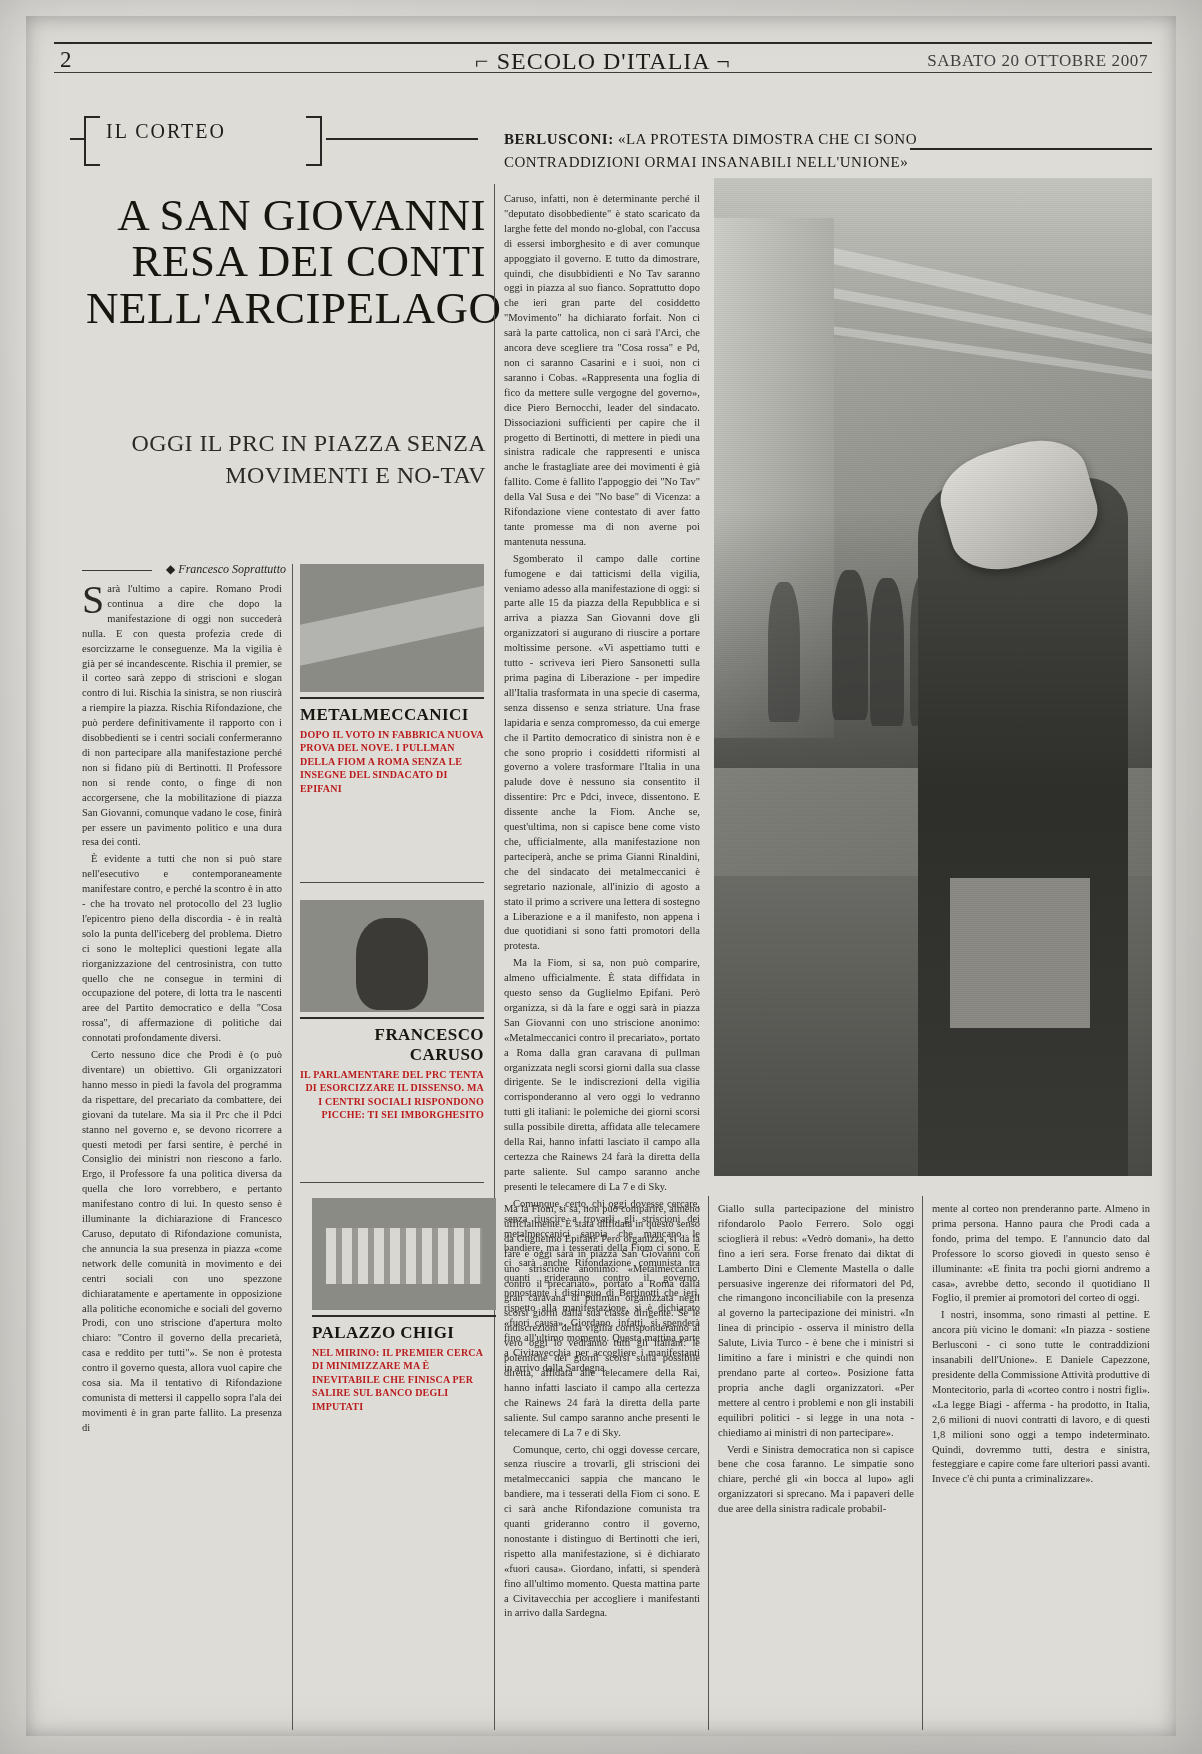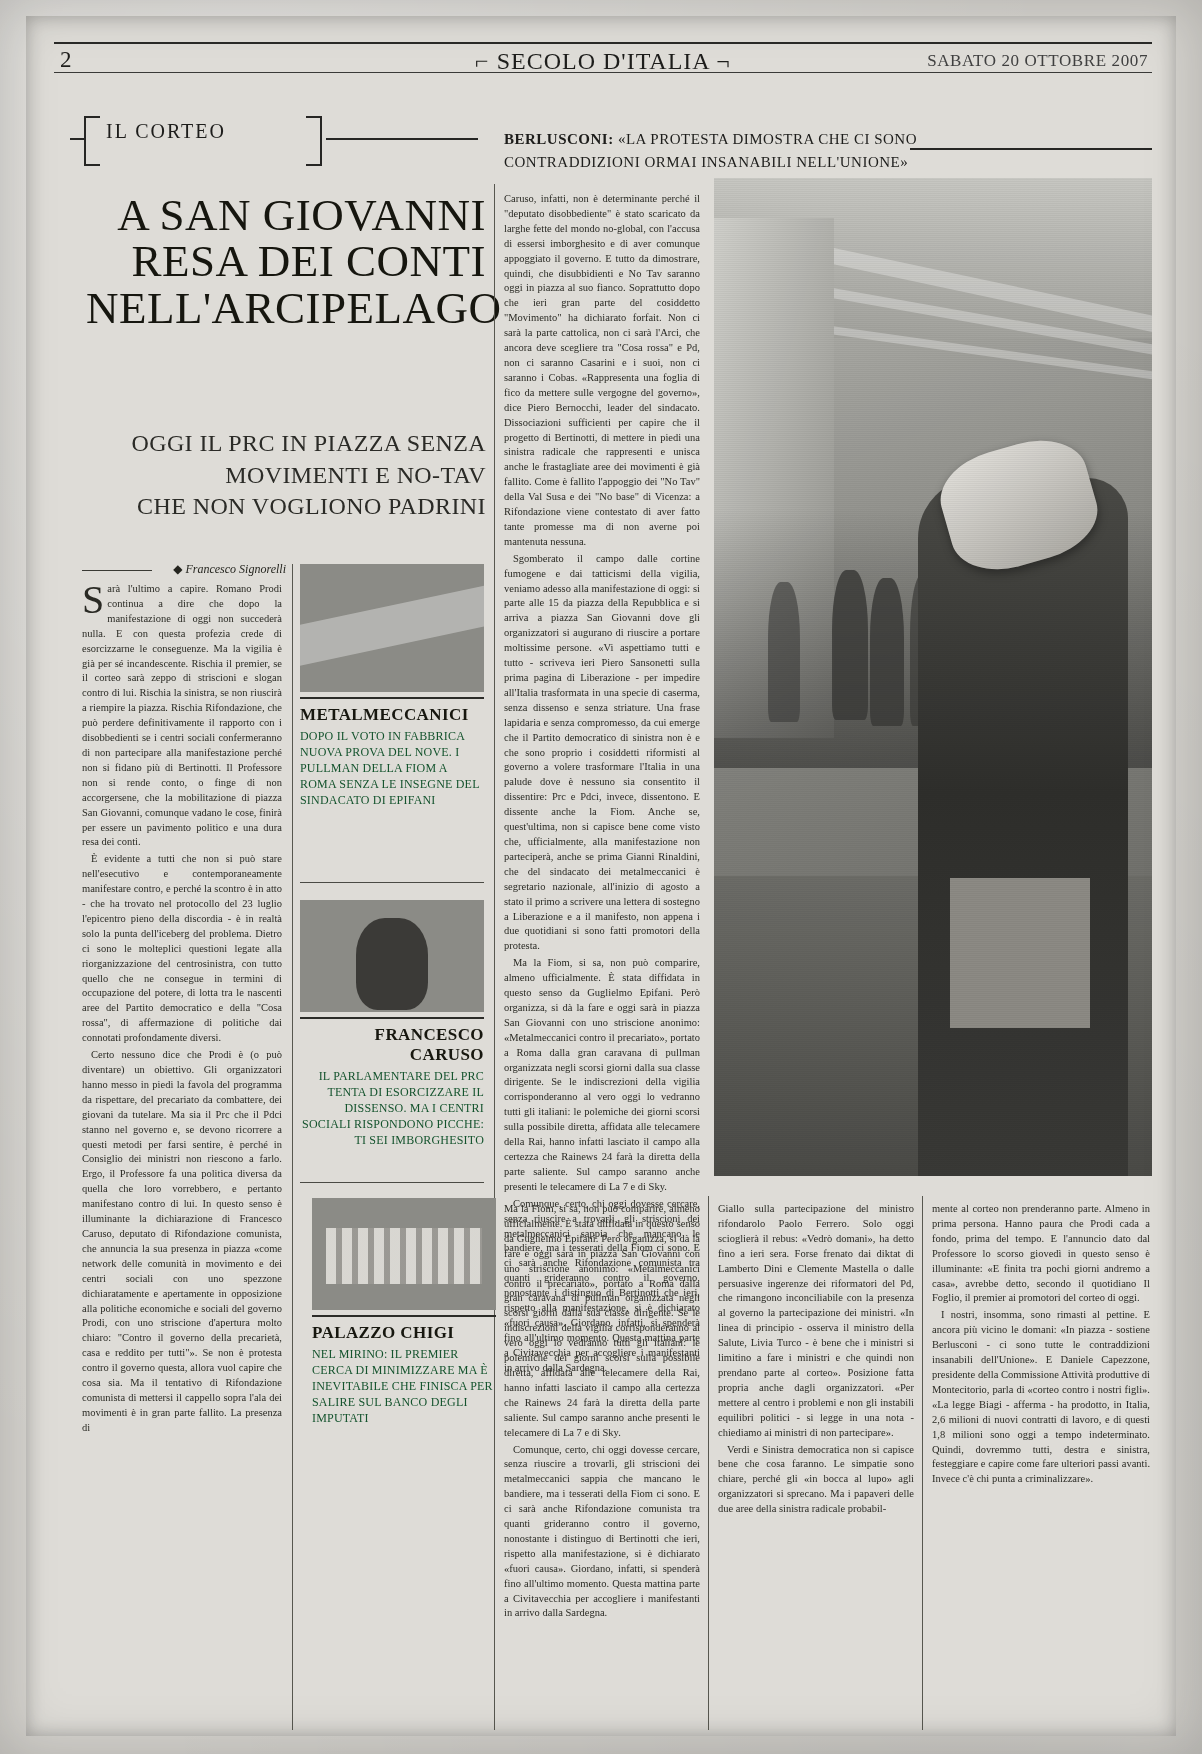--- a/index.html
+++ b/index.html
@@ -325,7 +325,6 @@
     <div class="subhead">
       <div>OGGI IL PRC IN PIAZZA SENZA</div>
       <div>MOVIMENTI E NO-TAV</div>
-      <div>CHE NON VOGLIONO PADRINI</div>
     </div>
 
     <div class="byline">

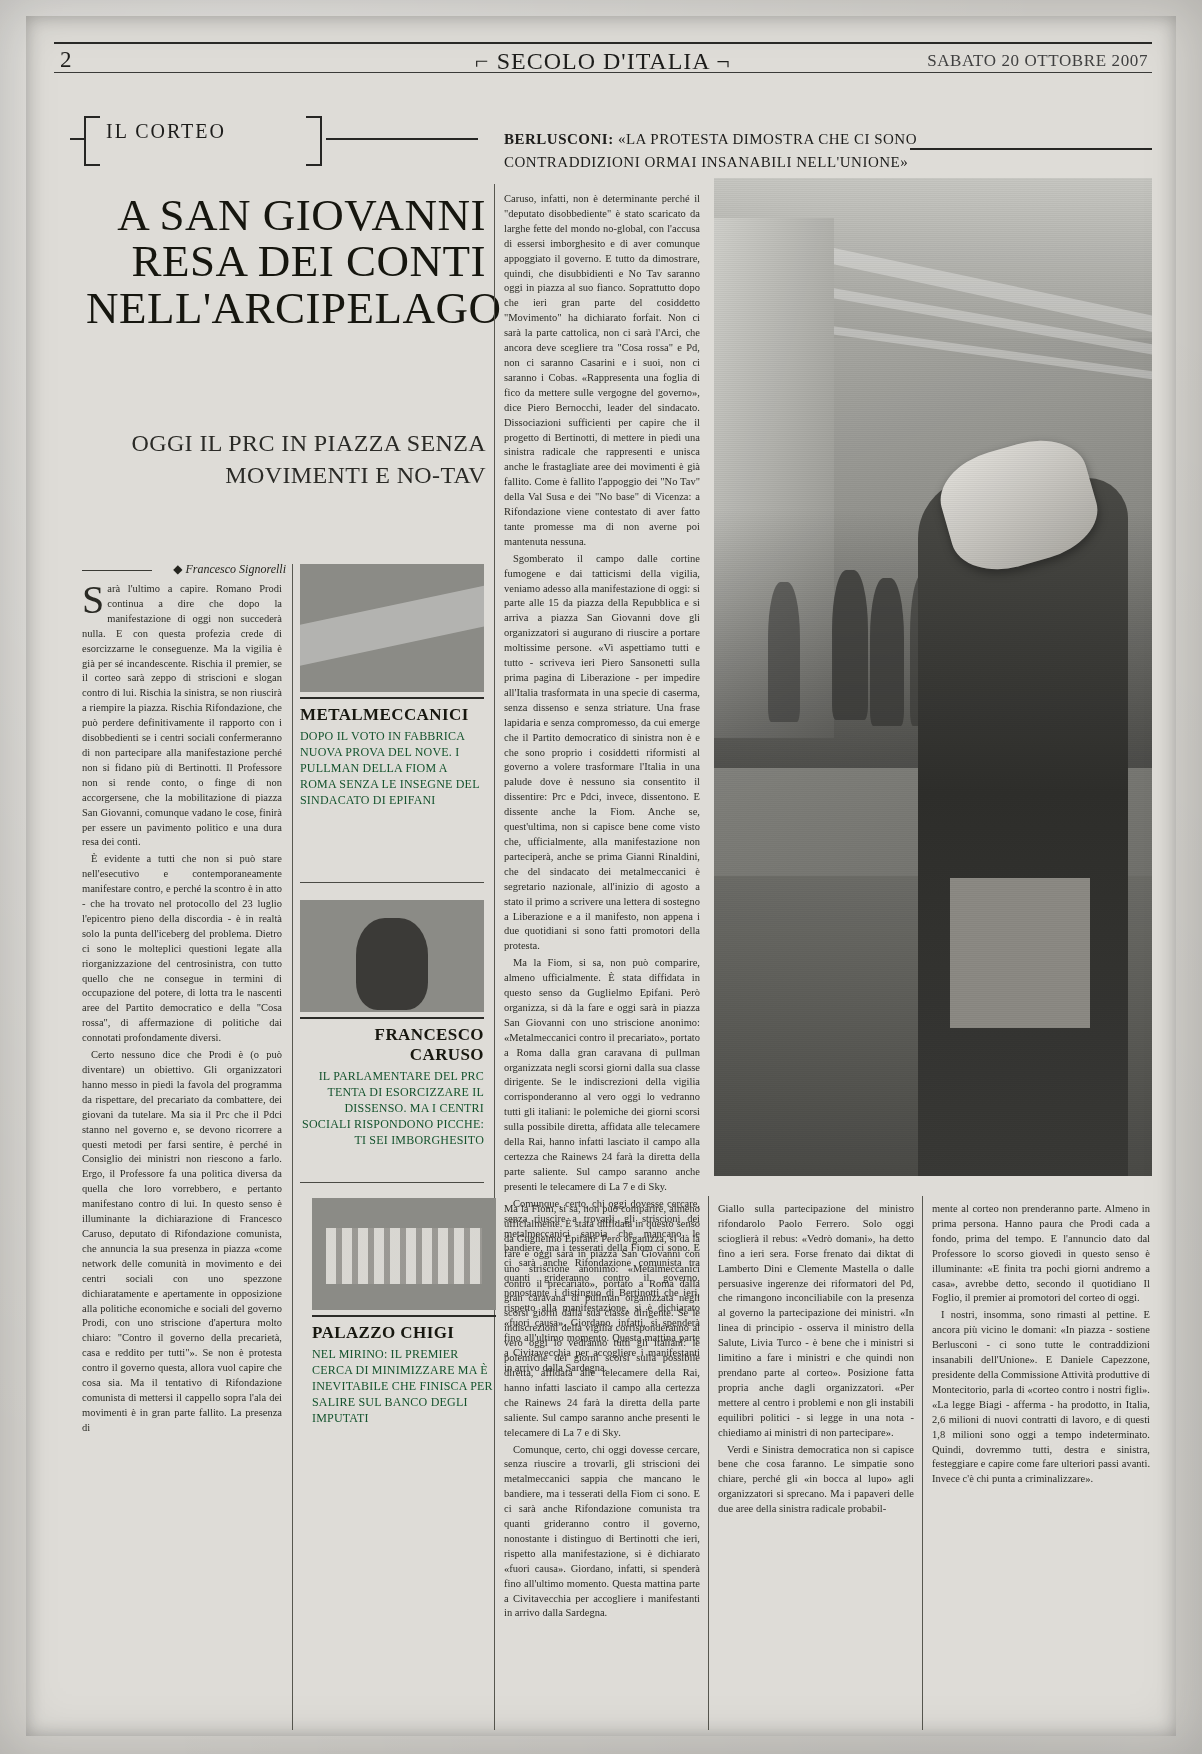--- a/index.html
+++ b/index.html
@@ -330,7 +330,7 @@
     <div class="byline">
       <span class="dash"></span>
       <span class="dia">◆</span>
-      <span>Francesco Signorelli</span>
+      <span>Francesco Soprattutto</span>
     </div>
 
     <div class="vrule" style="left:266px; top:548px; height:1166px;"></div>

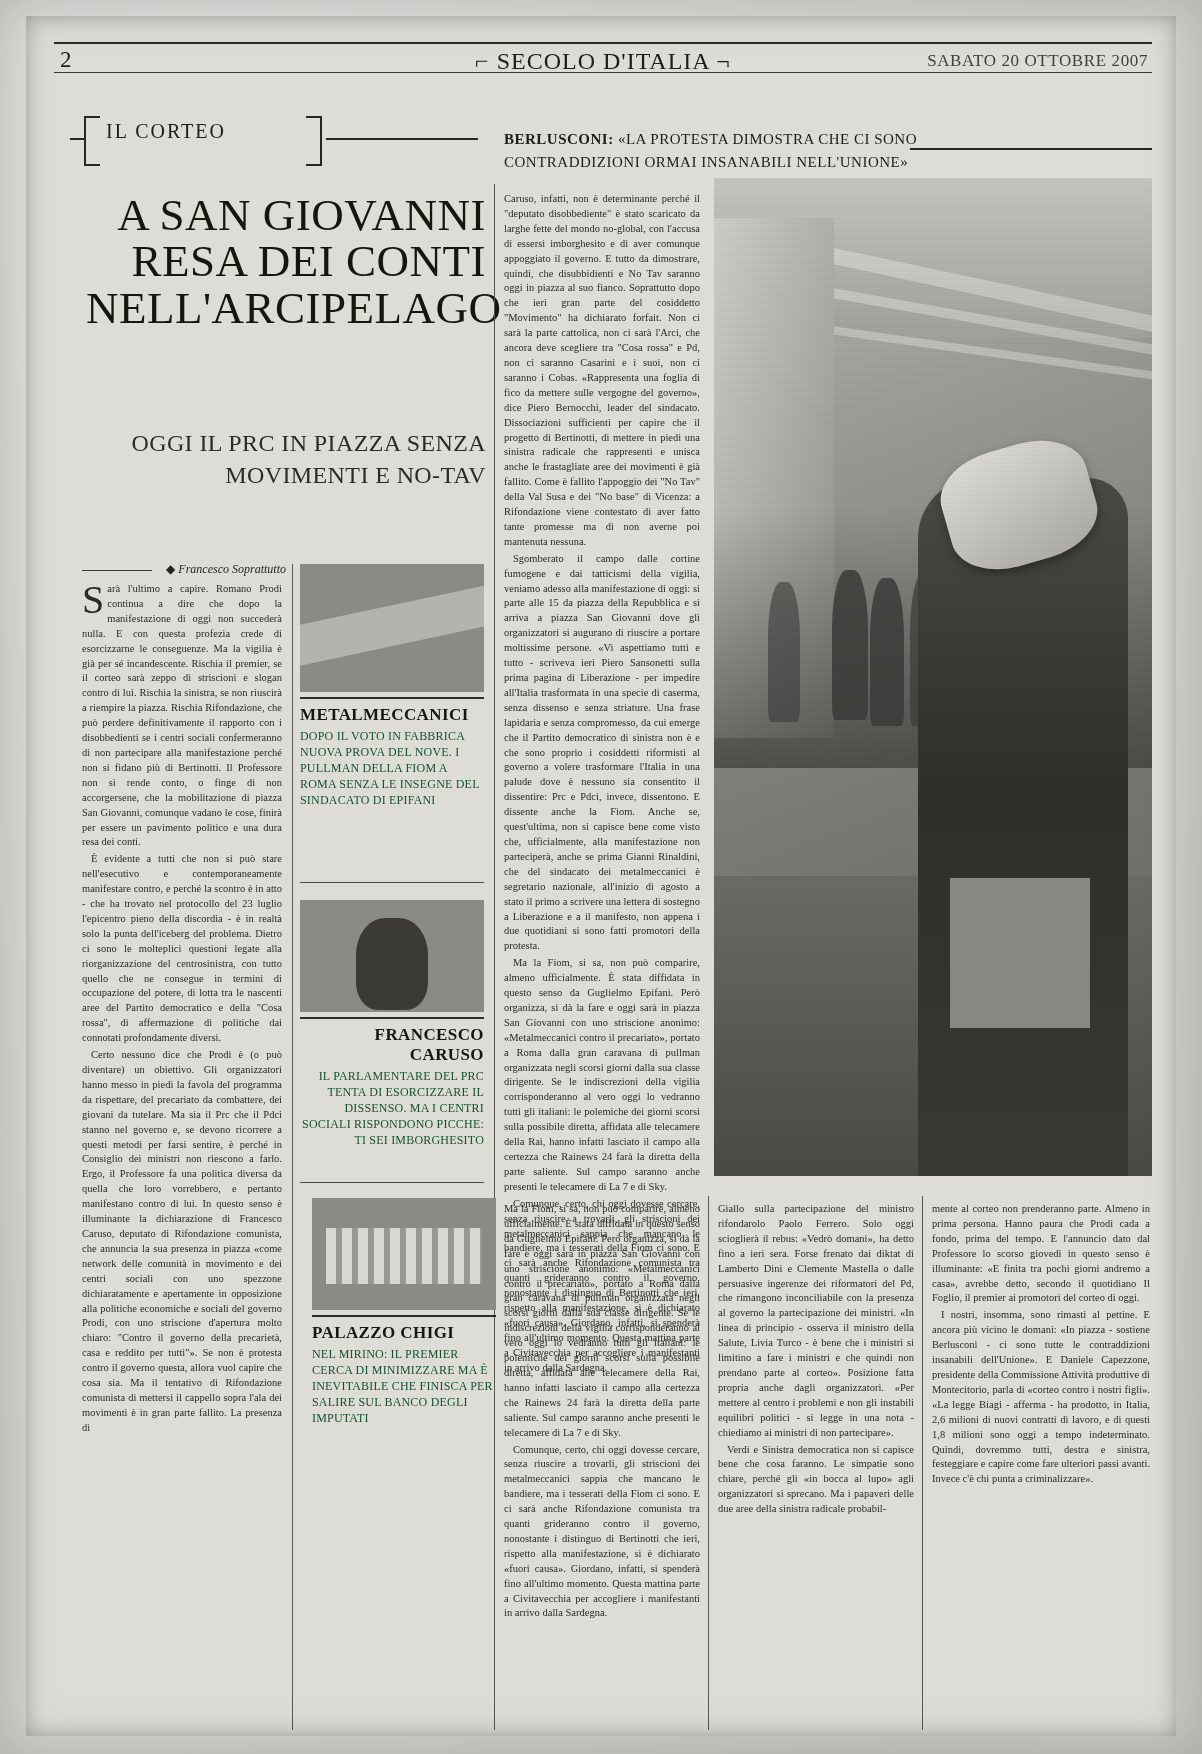--- a/index.html
+++ b/index.html
@@ -181,10 +181,11 @@
     font-weight: bold;
   }
   .sbox .txt {
-    font-size: 12px;
+    font-size: 10px;
     line-height: 1.34;
-    color: #14532d;
+    color: #b91c1c;
     letter-spacing: 0.2px;
+    font-weight: bold;
   }
   #sbox1 { top: 548px; }
   #sbox2 { top: 884px; text-align: right; }

